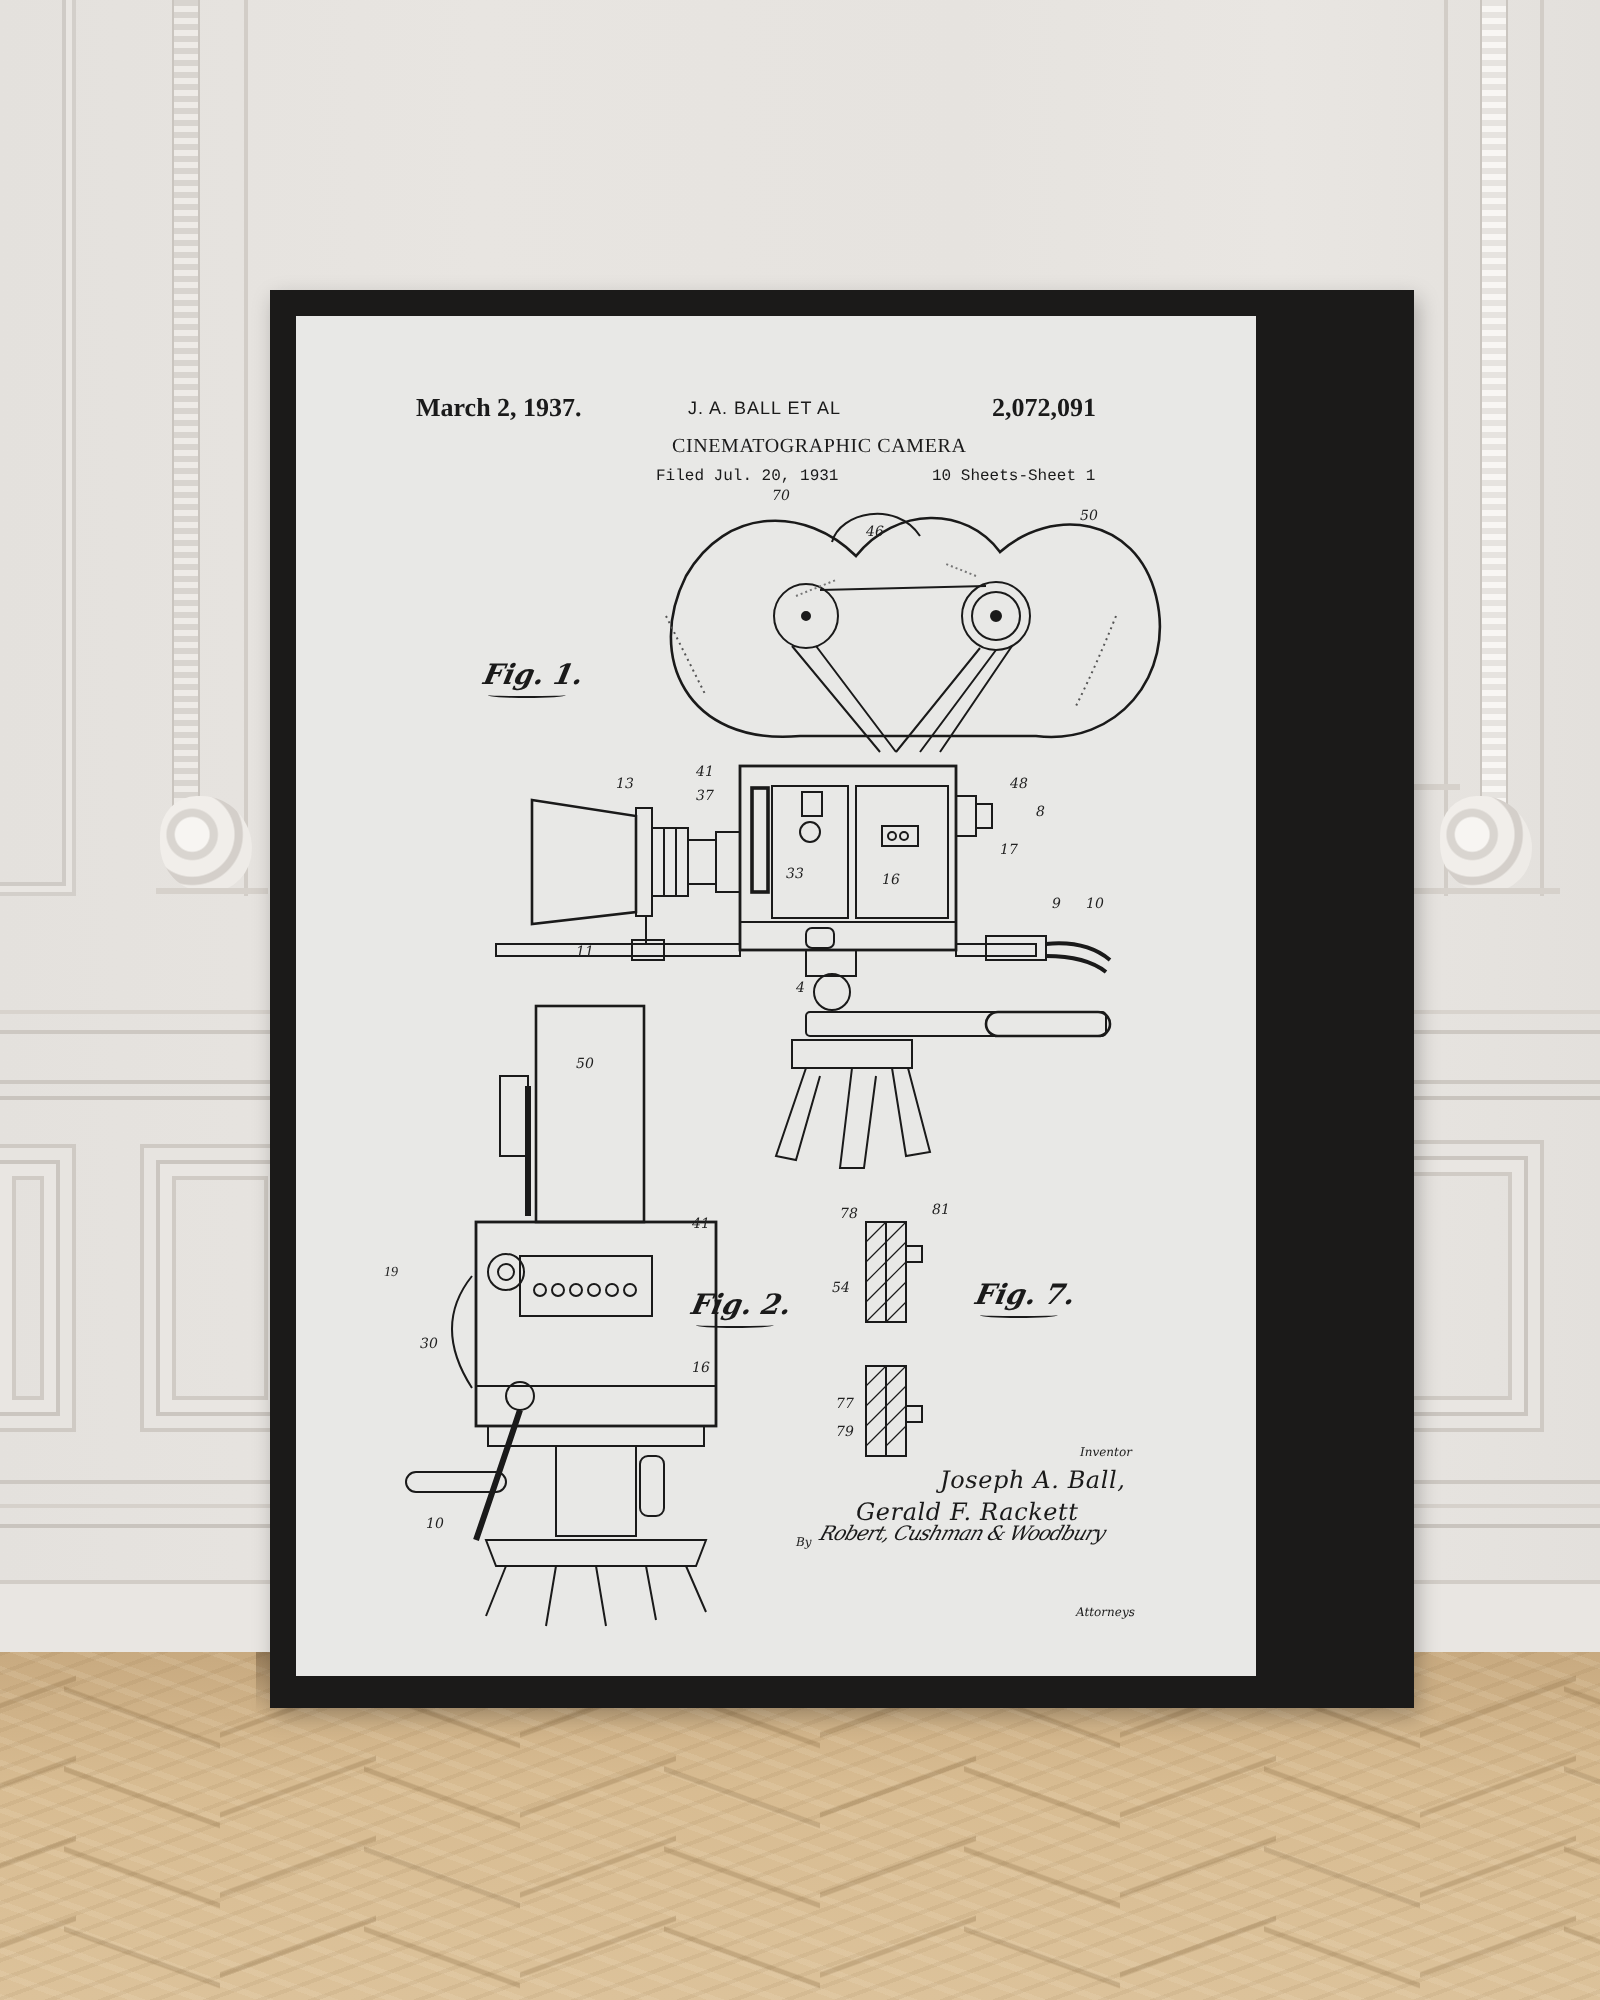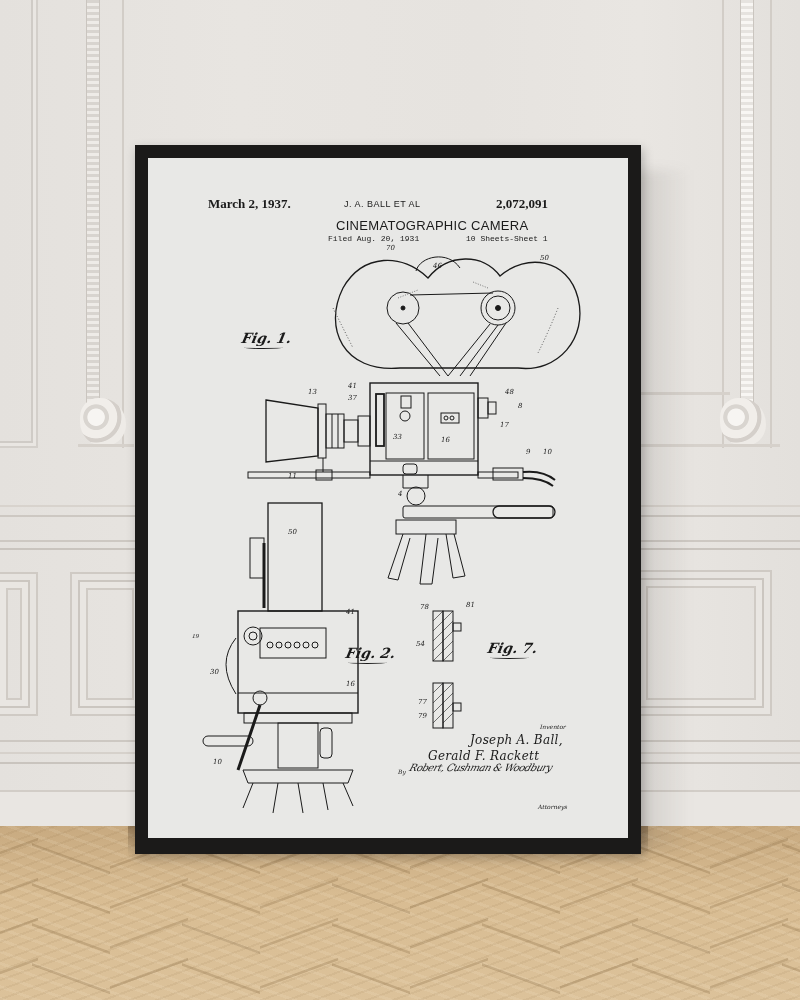--- a/index.html
+++ b/index.html
@@ -36,7 +36,7 @@
   
   .frame-shadow { position: absolute; left: 630px; top: 170px; width: 60px; height: 680px;
     background: linear-gradient(90deg, rgba(80,75,70,0.18), transparent); filter: blur(6px); }
-  .frame { position: absolute; left: 135px; top: 145px; width: 506px; height: 709px; background: #1b1a19;
+  .frame { position: absolute; left: 135px; top: 145px; width: 572px; height: 709px; background: #1b1a19;
     box-shadow: 2px 4px 10px rgba(0,0,0,0.25); }
   .poster { position: absolute; left: 13px; top: 13px; width: 480px; height: 680px; background: #e8e8e6; overflow: hidden; }
 

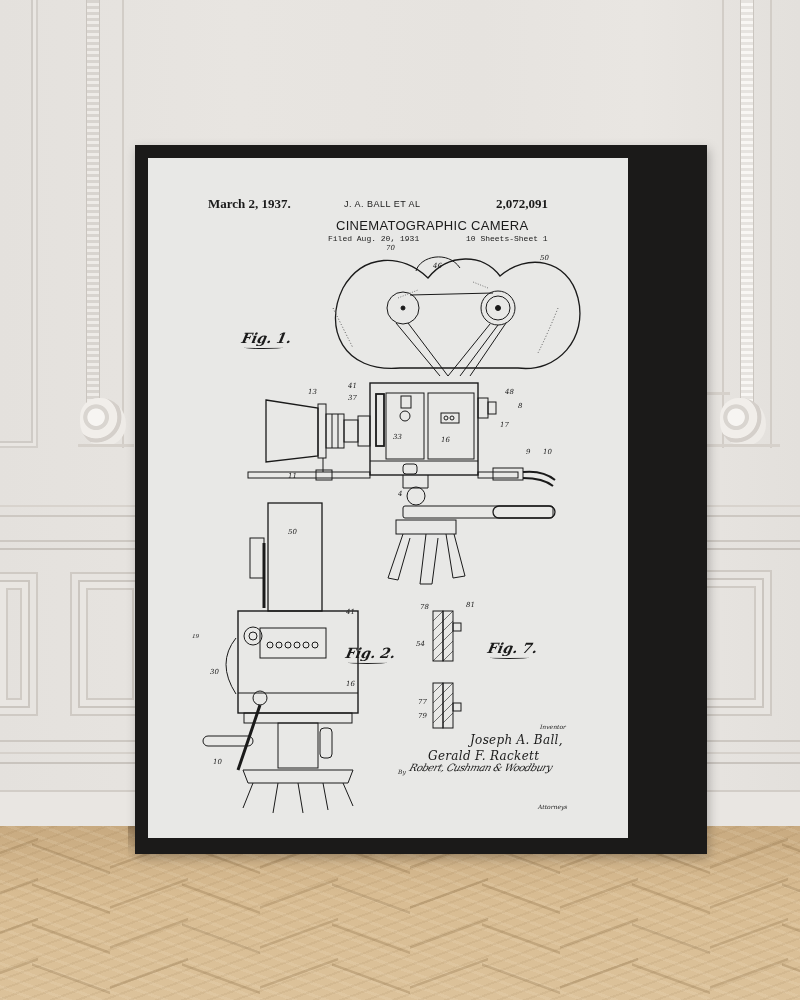--- a/index.html
+++ b/index.html
@@ -45,7 +45,7 @@
   .hdr-date { left: 60px; top: 38px; font-family: "Liberation Serif", serif; font-weight: bold; font-size: 13px; }
   .hdr-patno { left: 348px; top: 38px; font-family: "Liberation Serif", serif; font-weight: bold; font-size: 13px; }
   .hdr-inventor { left: 196px; top: 41px; font-family: "Liberation Sans", sans-serif; font-size: 9px; letter-spacing: 0.5px; }
-  .hdr-title { left: 188px; top: 60px; font-family: Liberation Sans, sans-serif; font-size: 13px; letter-spacing: 0.3px; }
+  .hdr-title { left: 188px; top: 60px; font-family: Liberation Serif, serif; font-size: 10px; letter-spacing: 0.3px; }
   .hdr-filed { left: 180px; top: 76px; font-family: "Liberation Mono", monospace; font-size: 8px; }
   .hdr-sheets { left: 318px; top: 76px; font-family: "Liberation Mono", monospace; font-size: 8px; text-align: right; }
 

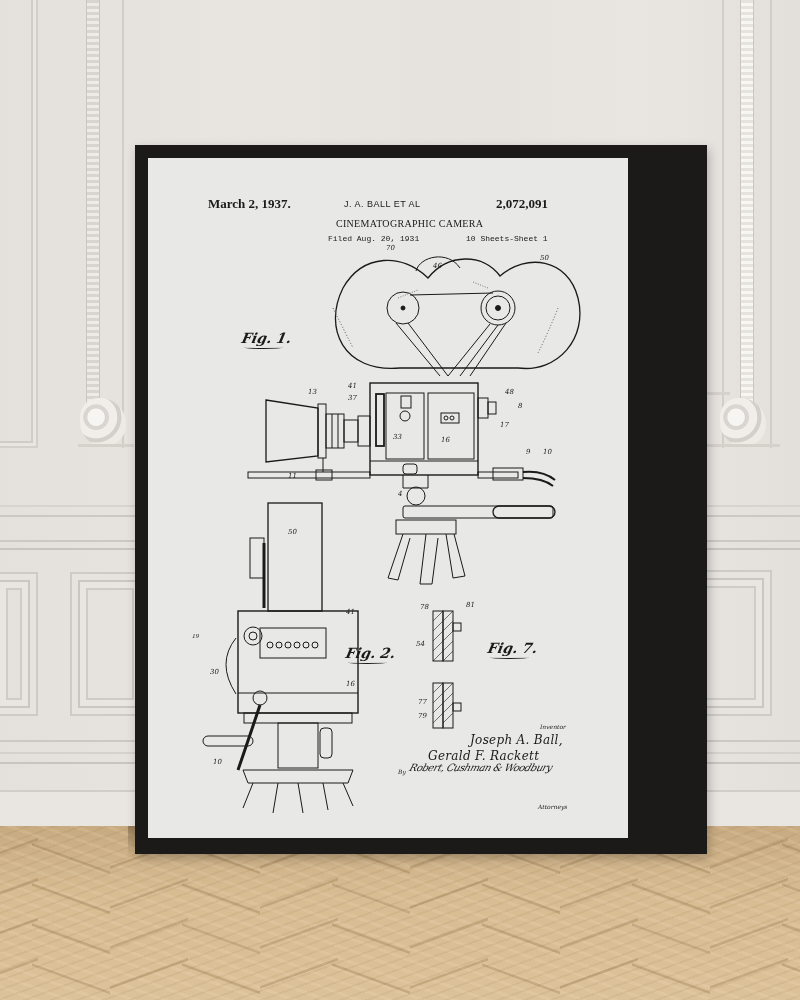--- a/index.html
+++ b/index.html
@@ -138,7 +138,7 @@
     <div class="hdr hdr-inventor">J. A. BALL ET AL</div>
     <div class="hdr hdr-patno">2,072,091</div>
     <div class="hdr hdr-title">CINEMATOGRAPHIC CAMERA</div>
-    <div class="hdr hdr-filed">Filed Aug. 20, 1931</div>
+    <div class="hdr hdr-filed">Filed Jul. 20, 1931</div>
     <div class="hdr hdr-sheets">10 Sheets-Sheet 1</div>
 
     <svg class="drawing" width="480" height="680" viewBox="0 0 480 680" fill="none" stroke="#1a1a1a" stroke-width="1">

